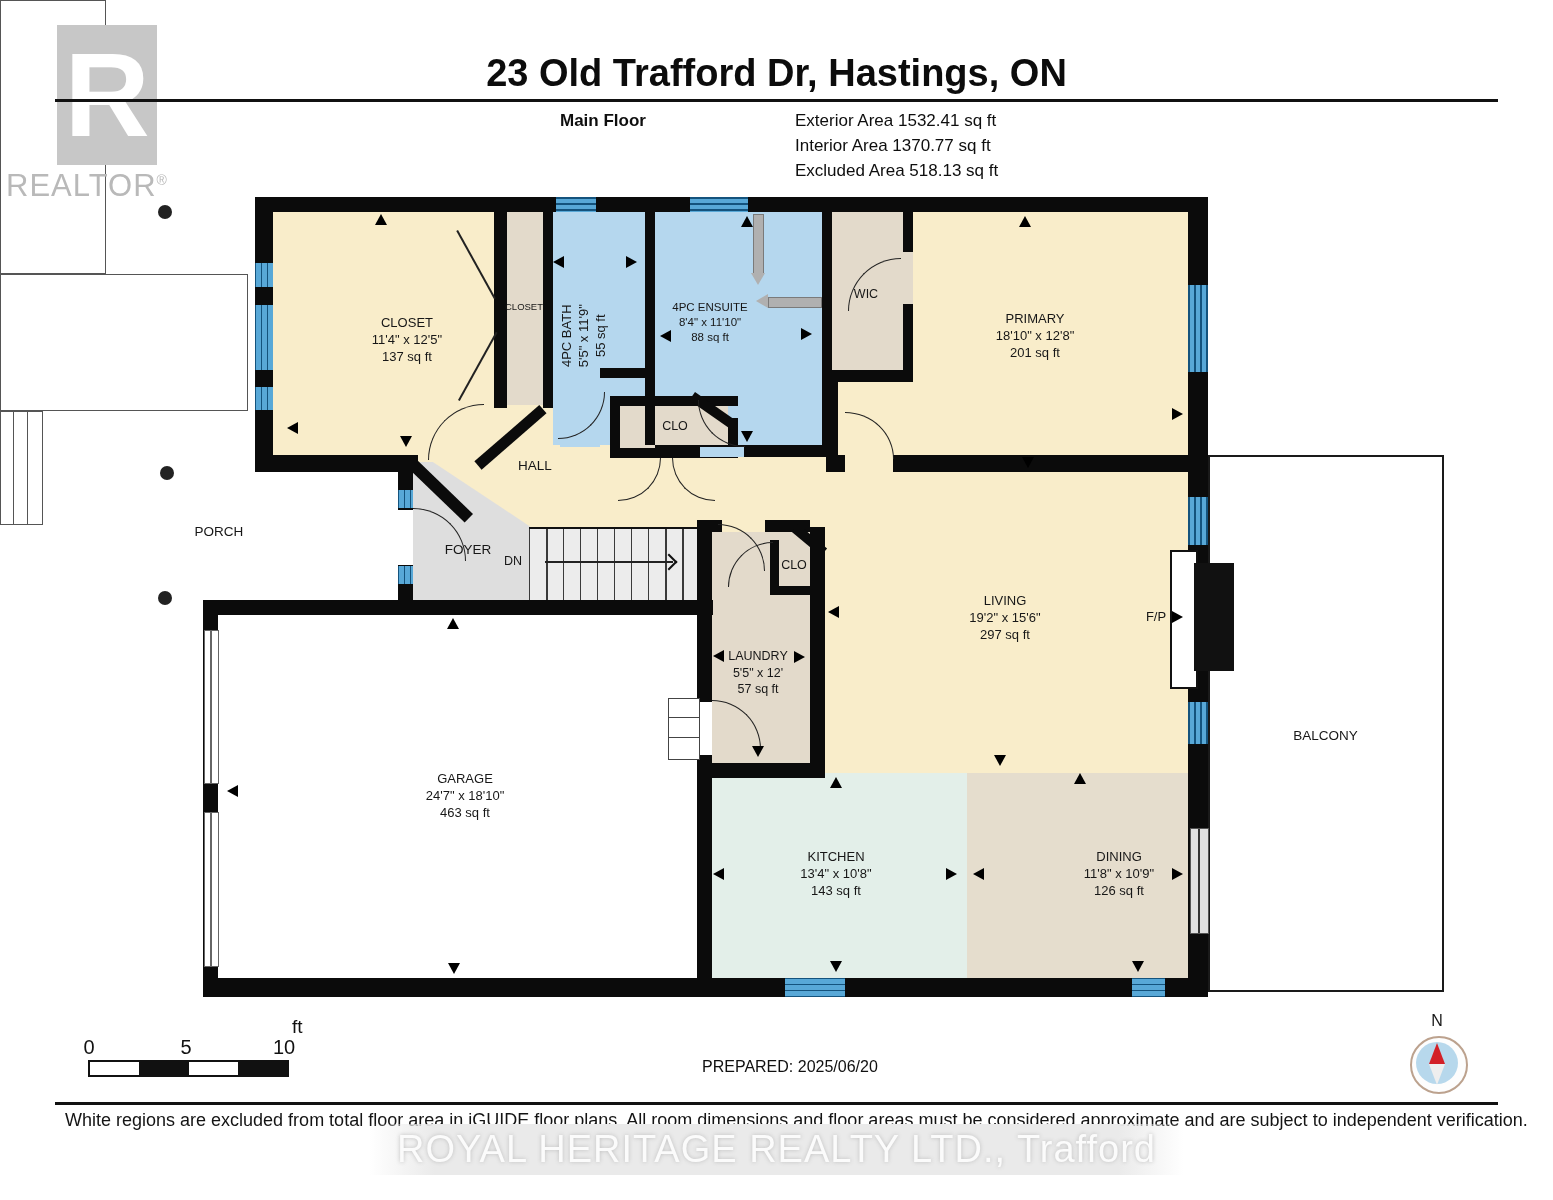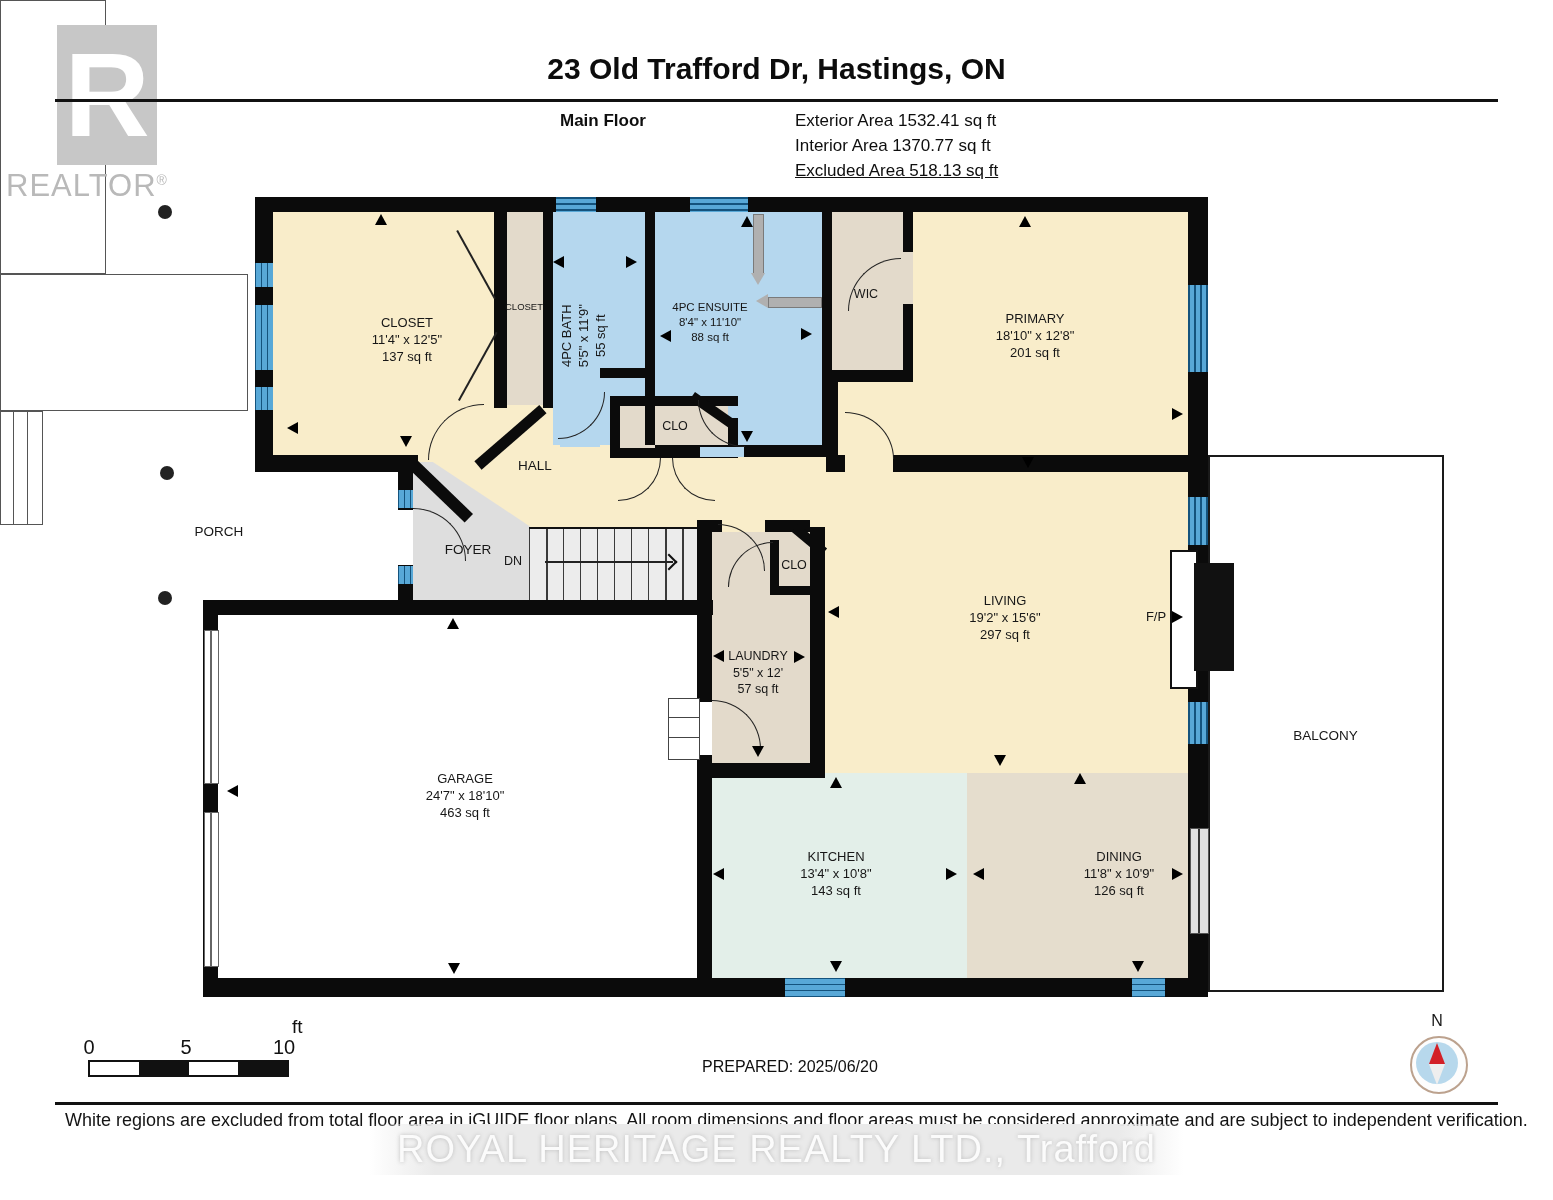--- a/index.html
+++ b/index.html
@@ -44,7 +44,7 @@
           background-image:repeating-linear-gradient(90deg,#3a3a3a 0 1.5px,transparent 1.5px 17px);}
   .chev{position:absolute;width:10px;height:10px;border-top:2px solid #111;border-right:2px solid #111;transform:rotate(45deg);}
   
-  .title{position:absolute;left:0;right:0;top:52px;text-align:center;font-size:30px;font-weight:bold;color:#0c0c0c;}
+  .title{position:absolute;left:0;right:0;top:52px;text-align:center;font-size:38px;font-weight:bold;color:#0c0c0c;}
   .hline{position:absolute;background:#111;}
   .stat{position:absolute;font-size:17px;color:#0e0e0e;}
   .logo{position:absolute;left:57px;top:25px;width:100px;height:140px;background:#c7c7c7;

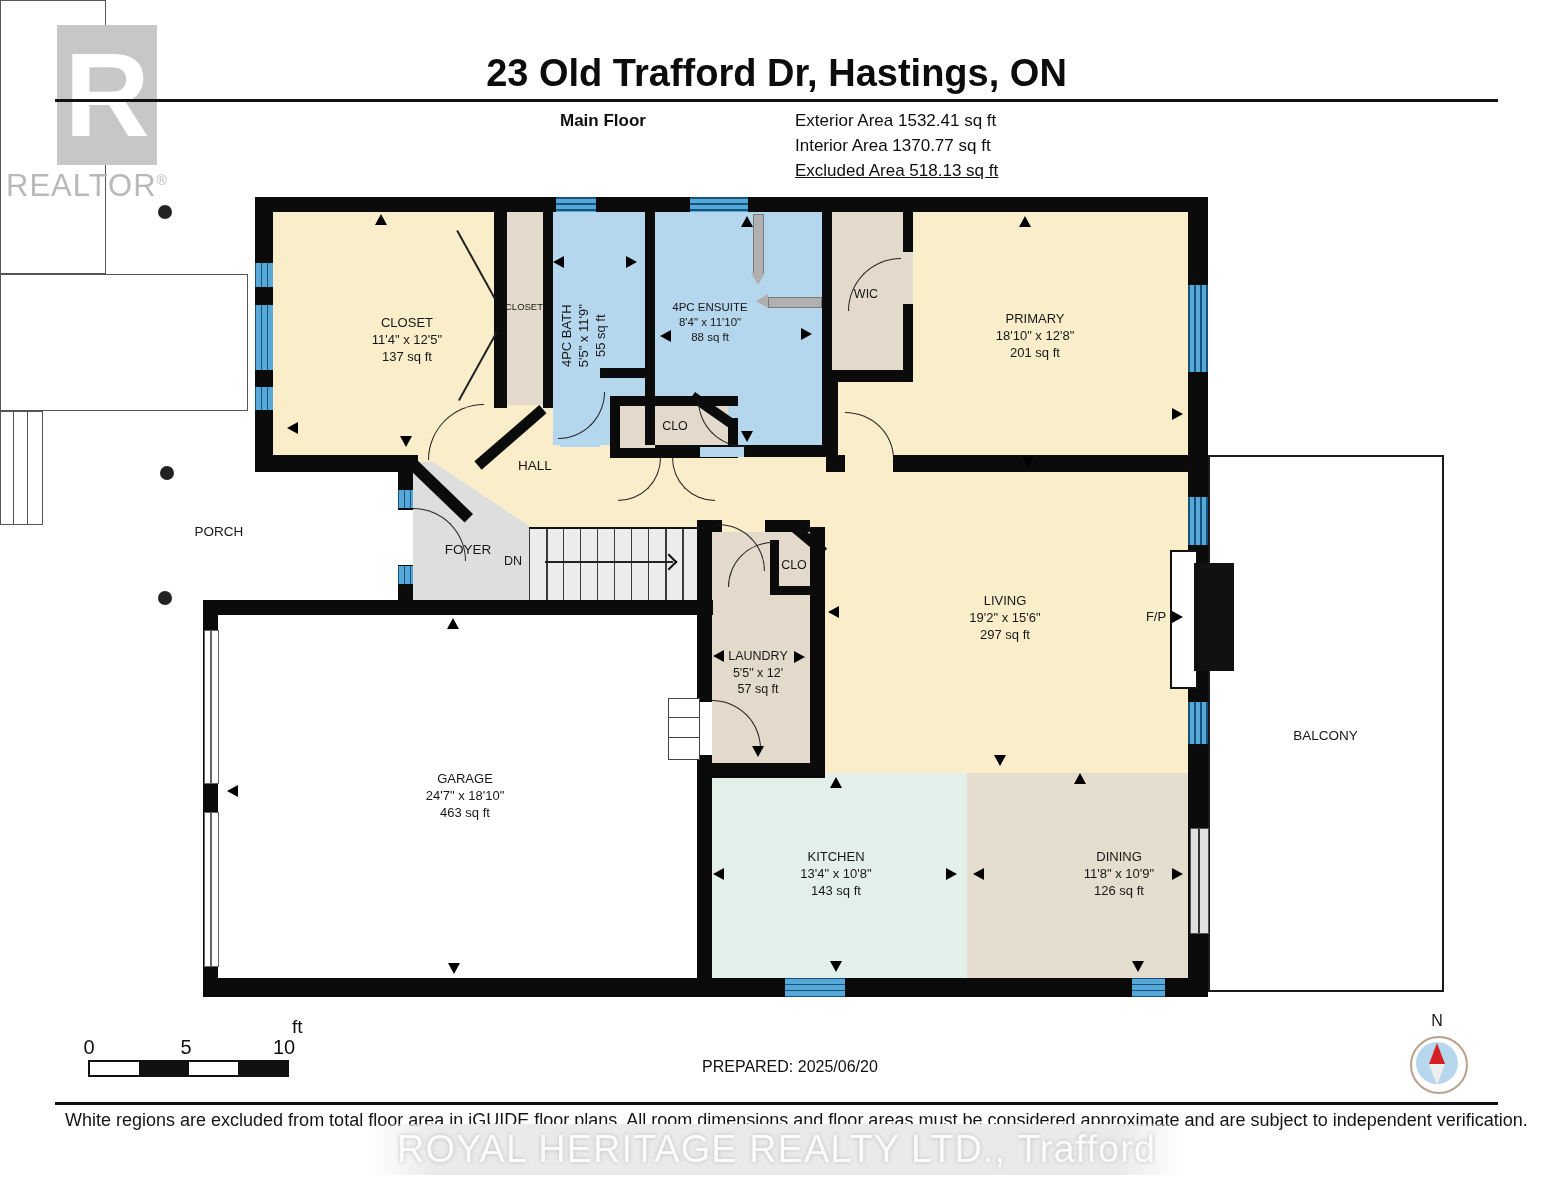--- a/index.html
+++ b/index.html
@@ -83,7 +83,7 @@
   <div class="stat" style="left:560px;top:111px;width:216px;text-align:left;font-weight:bold;">Main Floor</div>
   <div class="stat" style="left:795px;top:111px;">Exterior Area 1532.41 sq ft</div>
   <div class="stat" style="left:795px;top:136px;">Interior Area 1370.77 sq ft</div>
-  <div class="stat" style="left:795px;top:161px;text-decoration:underline;">Excluded Area 518.13 sq ft</div>
+  <div class="stat" style="left:795px;top:161px;">Excluded Area 518.13 sq ft</div>
 
   <div class="whitebox" style="left:152px;top:196px;width:104px;height:272px;"></div>
   <div class="whitebox" style="left:152px;top:467px;width:246px;height:135px;"></div>

